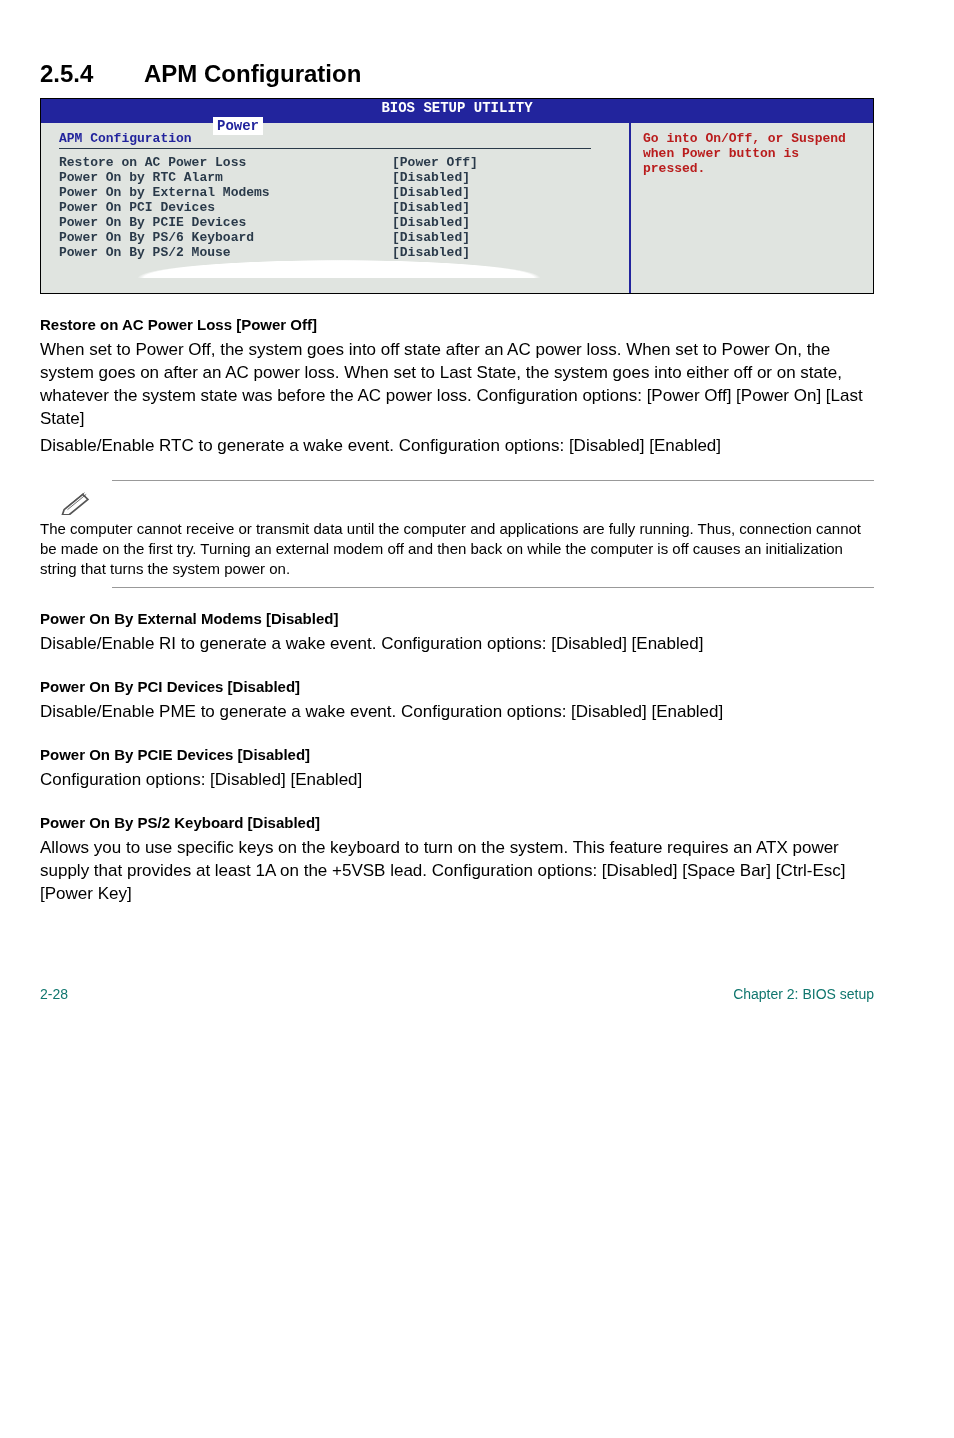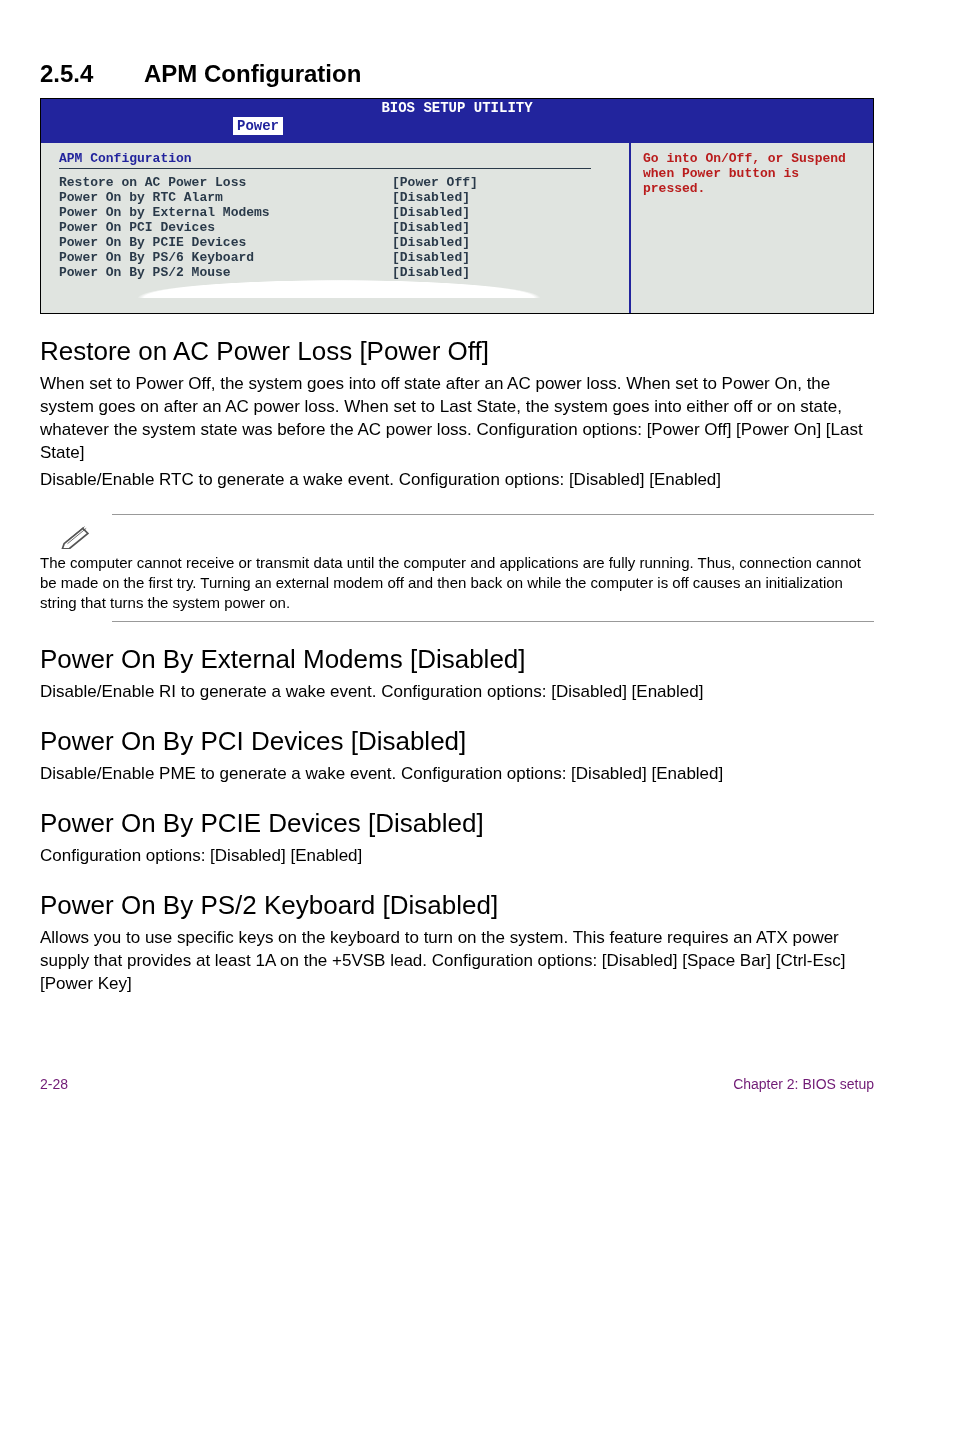--- a/index.html
+++ b/index.html
@@ -36,7 +36,7 @@
     text-align: center;
     line-height: 18px;
     position: relative;
-    height: 44px;
+    height: 24px;
   }
   .bios-title {
     position: absolute;

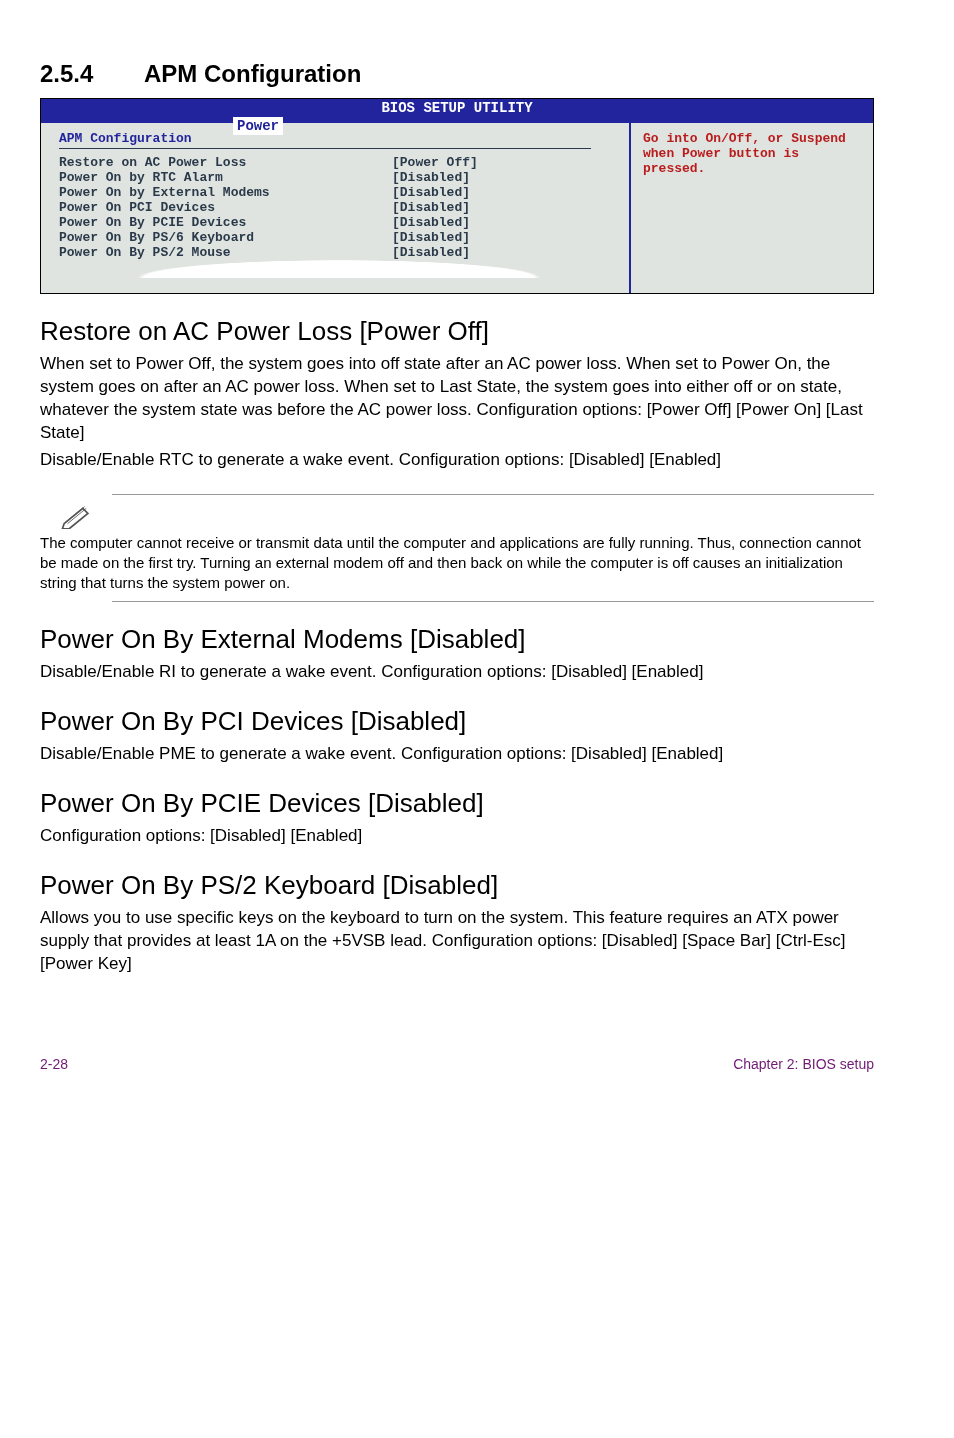--- a/index.html
+++ b/index.html
@@ -44,7 +44,7 @@
   }
   .bios-tab {
     position: absolute;
-    left: 192px;
+    left: 172px;
     top: 18px;
     background: #fff;
     color: #22249d;

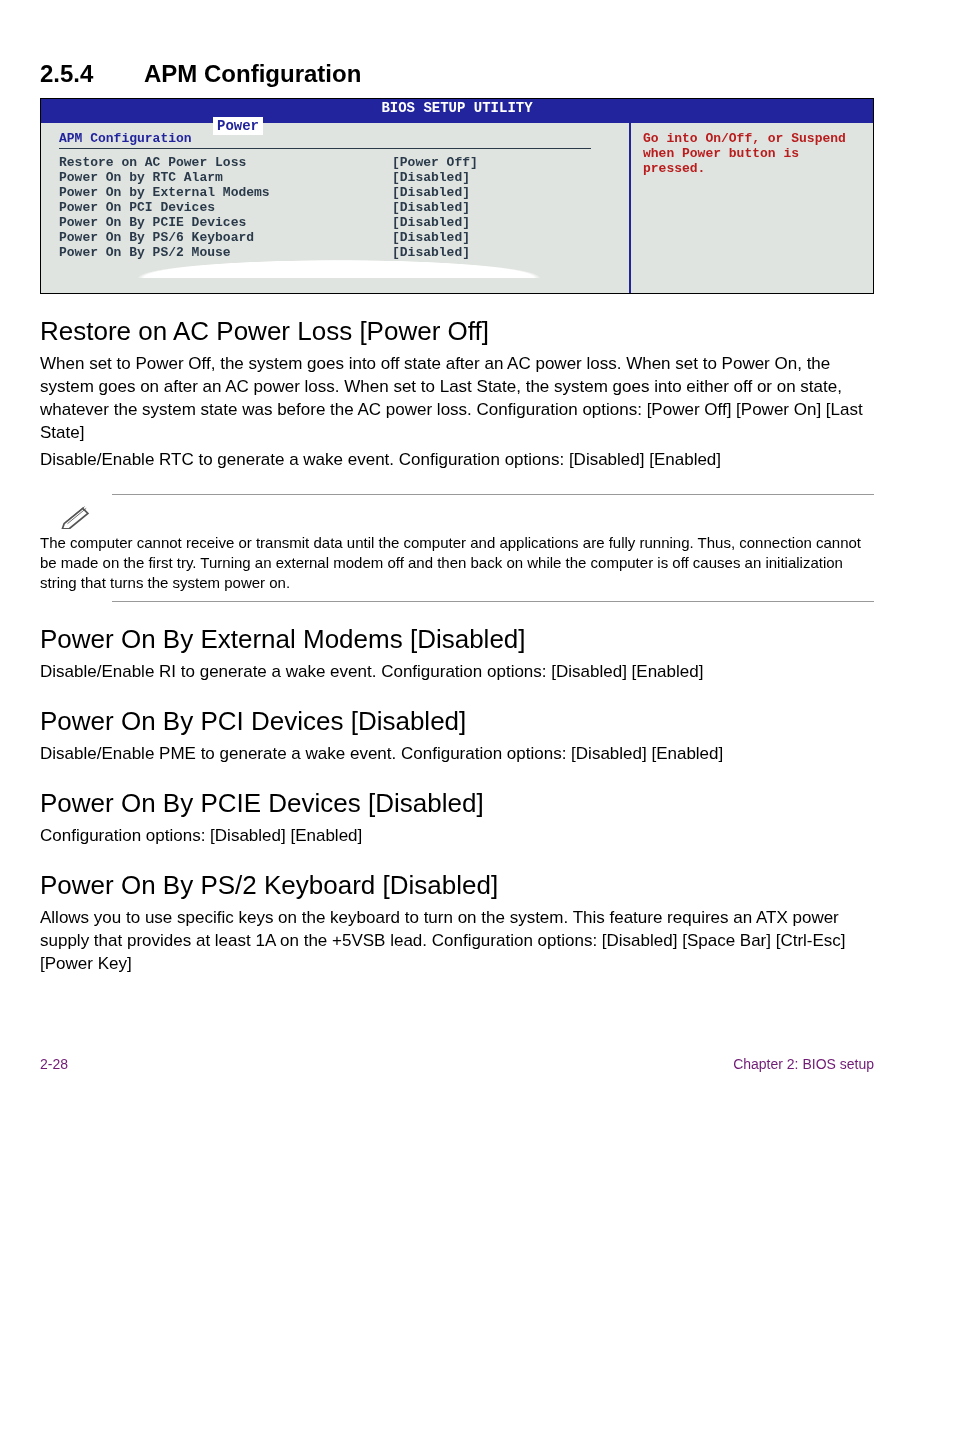--- a/index.html
+++ b/index.html
@@ -88,8 +88,8 @@
   }
 
   h2.h {
-    font-size: 26px;
-    font-weight: normal;
+    font-size: 15px;
+    font-weight: bold;
     margin: 22px 0 6px 0;
   }
   p.body {

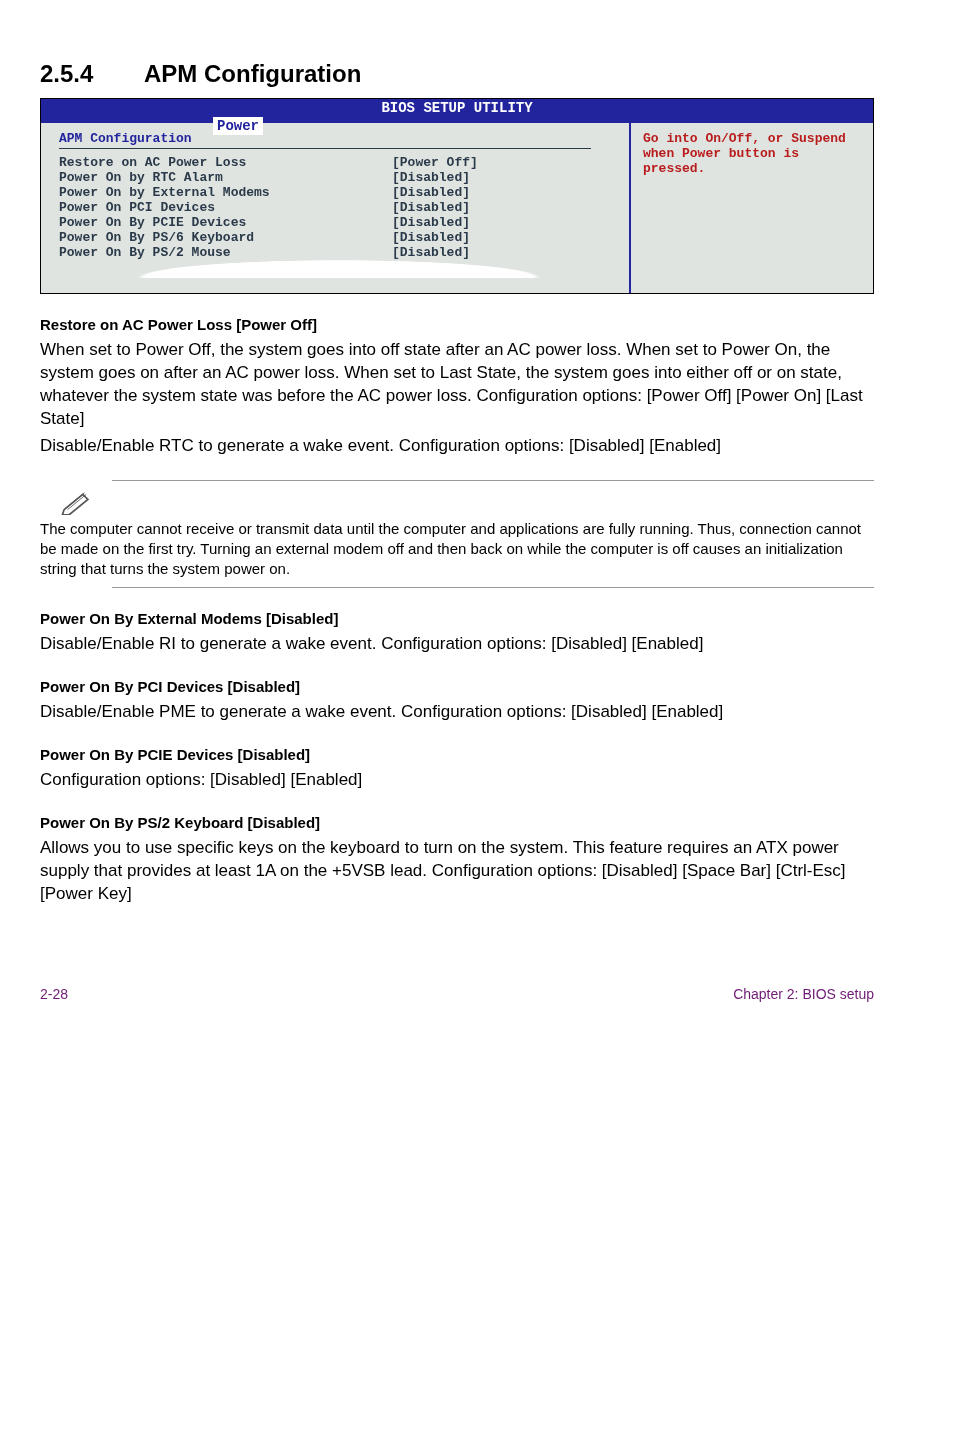--- a/index.html
+++ b/index.html
@@ -126,7 +126,7 @@
     display: flex;
     justify-content: space-between;
     font-size: 14px;
-    color: #701a75;
+    color: #0f766e;
     border-top: none;
     margin-top: 80px;
   }

